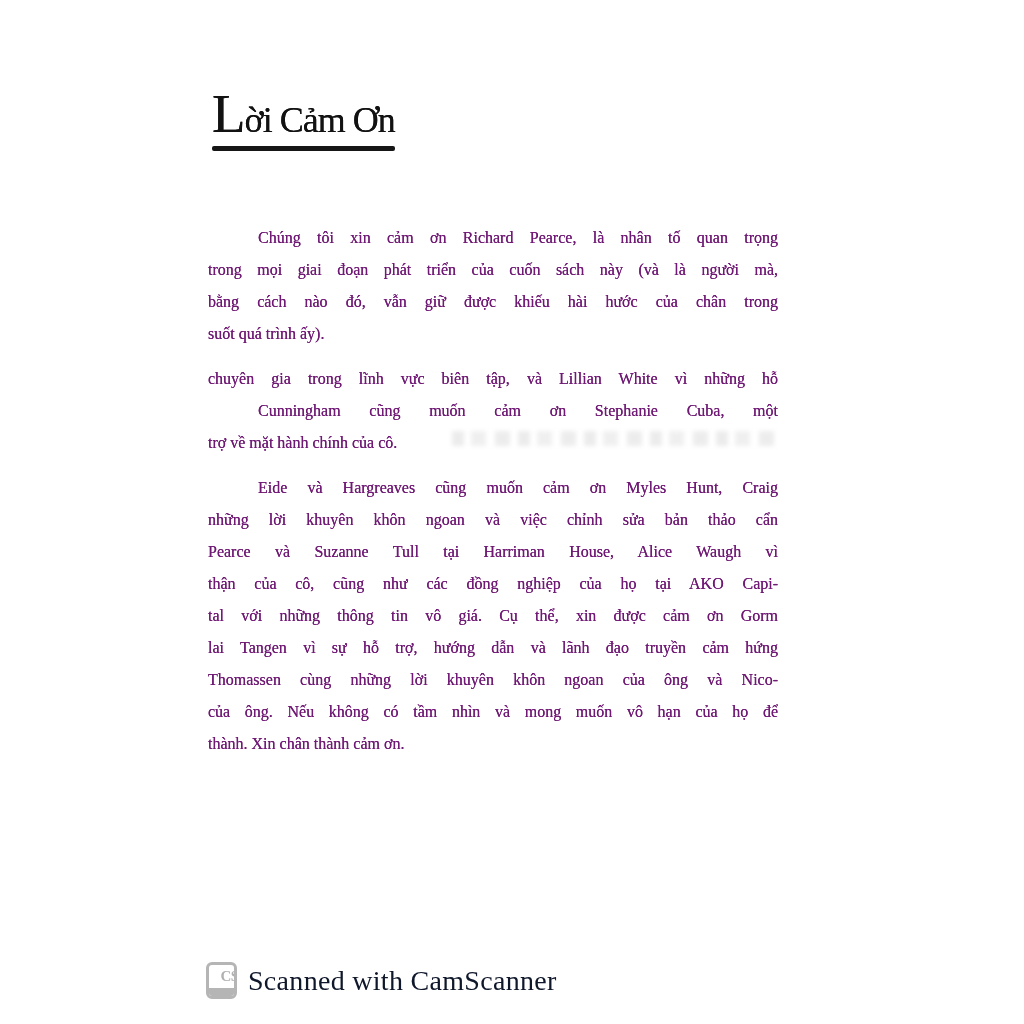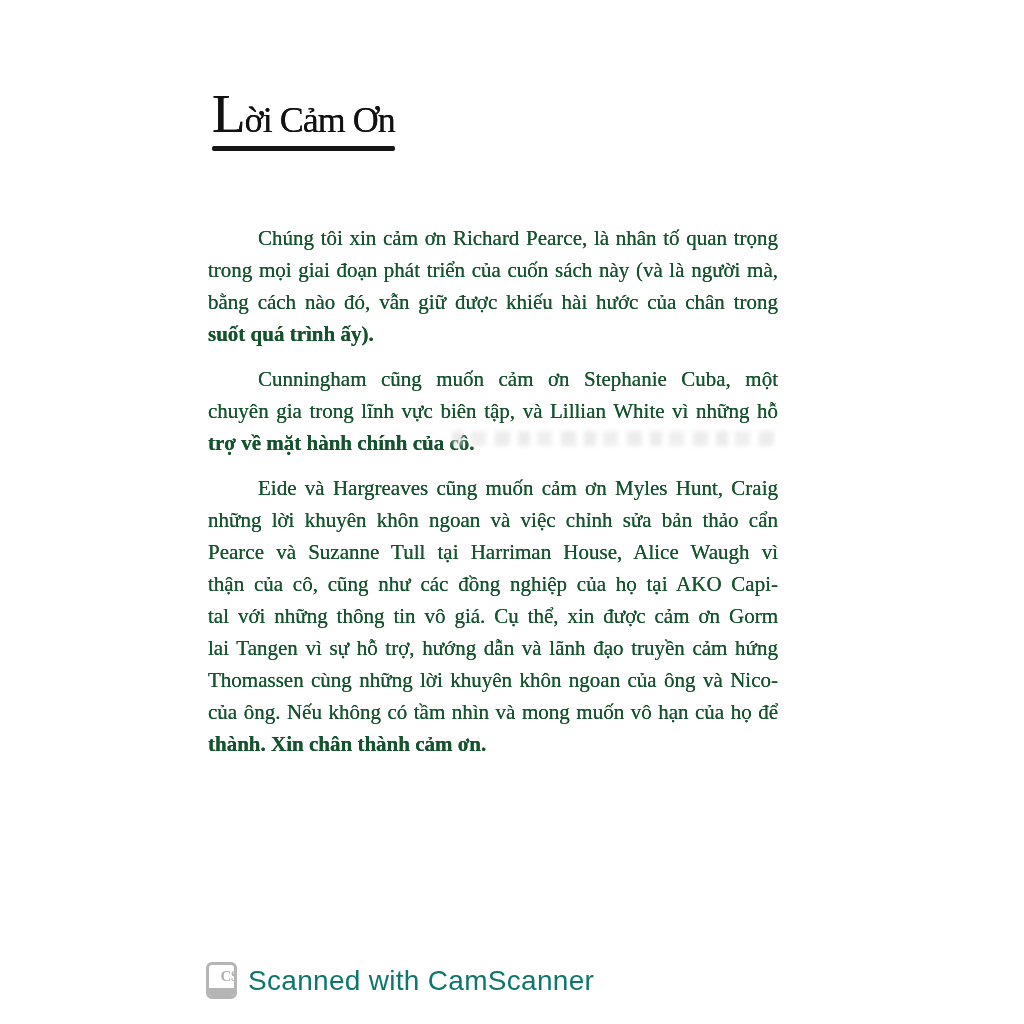--- a/index.html
+++ b/index.html
@@ -44,8 +44,8 @@
     position: absolute;
     left: 208px; top: 222px;
     width: 570px;
-    color: #14532d;
-    font-size: 21px;
+    color: #701a75;
+    font-size: 16px;
     line-height: 32px;
   }
   .paragraph { margin: 0 0 13px 0; }

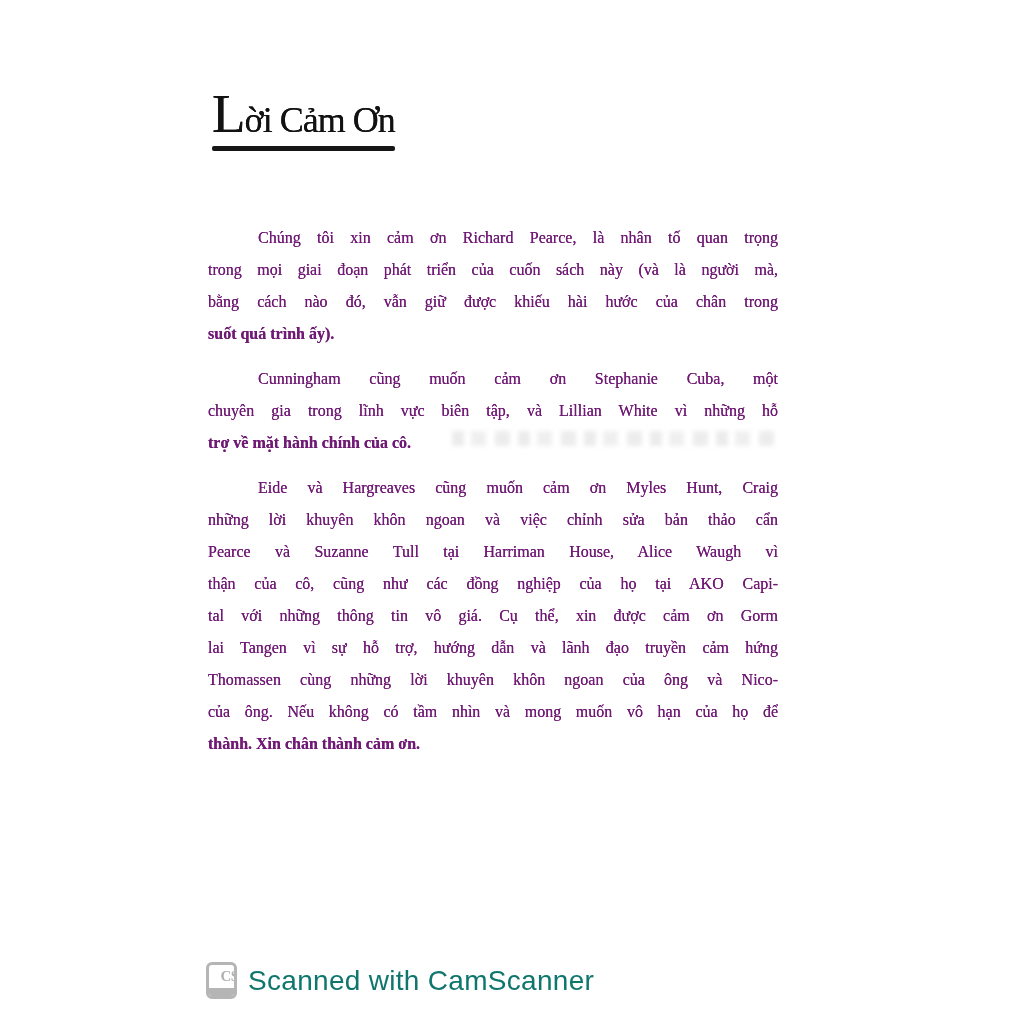--- a/index.html
+++ b/index.html
@@ -56,7 +56,7 @@
     white-space: normal;
   }
   .line.first { padding-left: 50px; }
-  .line.last { text-align-last: left; font-weight: bold; }
+  .line.last { text-align-last: left; }
   
   .scan-artifact {
     position: absolute;

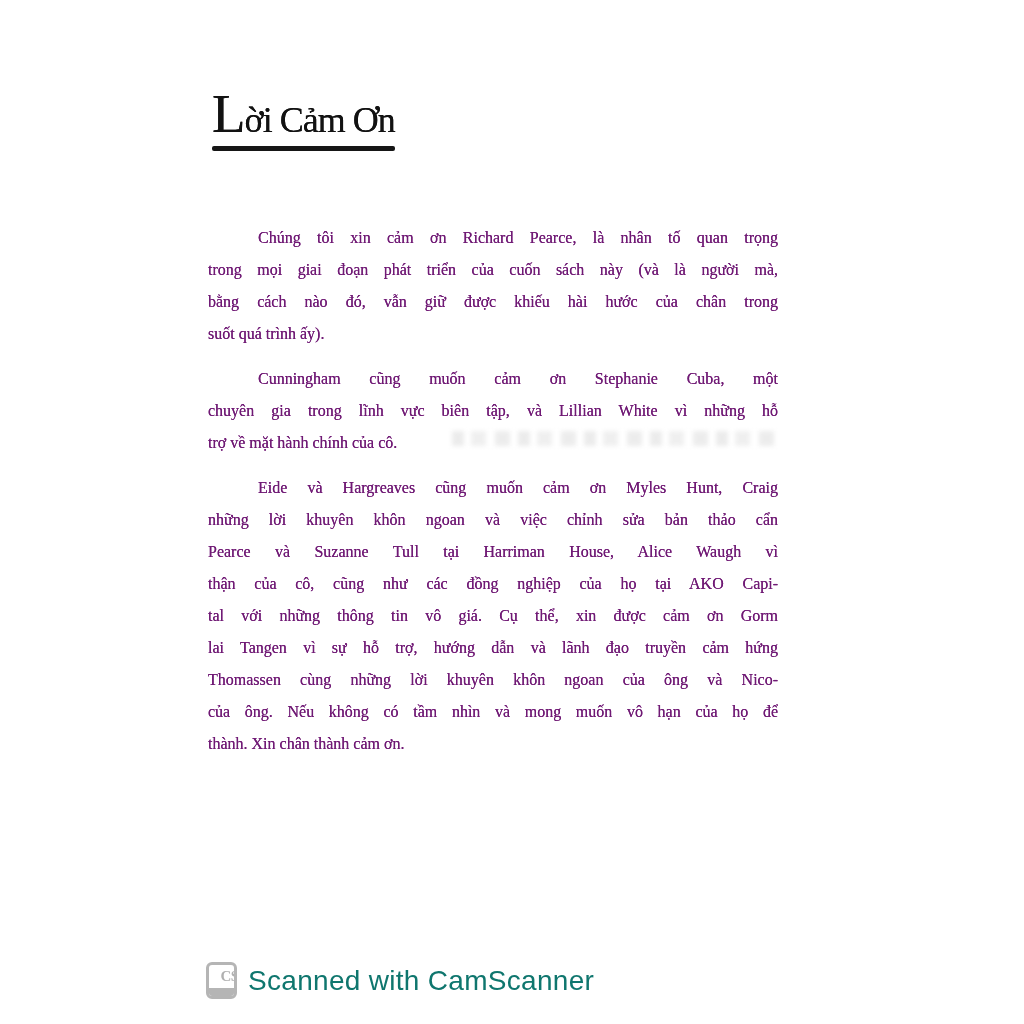--- a/index.html
+++ b/index.html
@@ -134,8 +134,8 @@
         <div class="line last">suốt quá trình ấy).</div>
       </div>
       <div class="paragraph">
+        <div class="line">chuyên gia trong lĩnh vực biên tập, và Lillian White vì những hỗ</div>
         <div class="line first">Cunningham cũng muốn cảm ơn Stephanie Cuba, một</div>
-        <div class="line">chuyên gia trong lĩnh vực biên tập, và Lillian White vì những hỗ</div>
         <div class="line last">trợ về mặt hành chính của cô.</div>
       </div>
       <div class="paragraph">

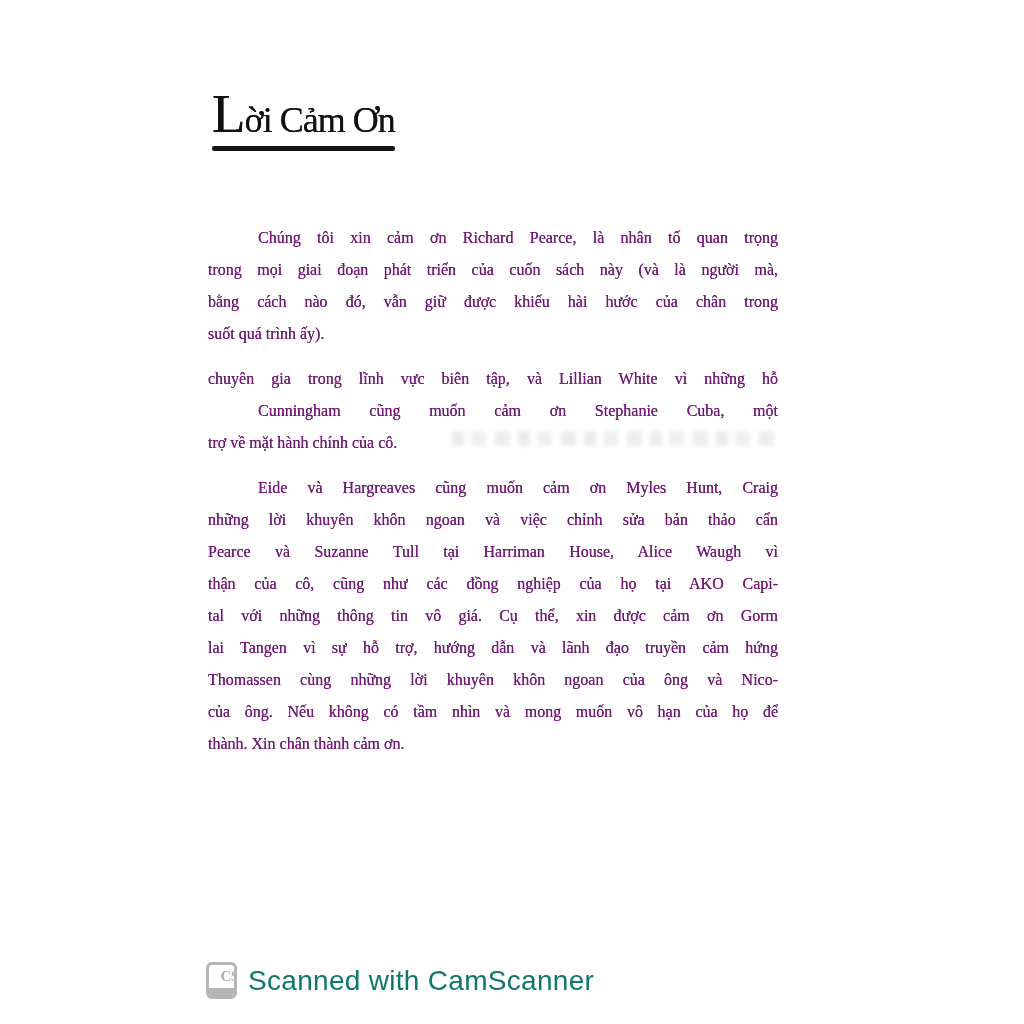--- a/index.html
+++ b/index.html
@@ -106,9 +106,9 @@
     background: #b5b5b5;
   }
   .watermark-text {
-    font-family: Liberation Sans, sans-serif;
+    font-family: Liberation Serif, serif;
     font-size: 28px;
-    color: #0f766e;
+    color: #0f172a;
     letter-spacing: 0.3px;
     white-space: nowrap;
   }

